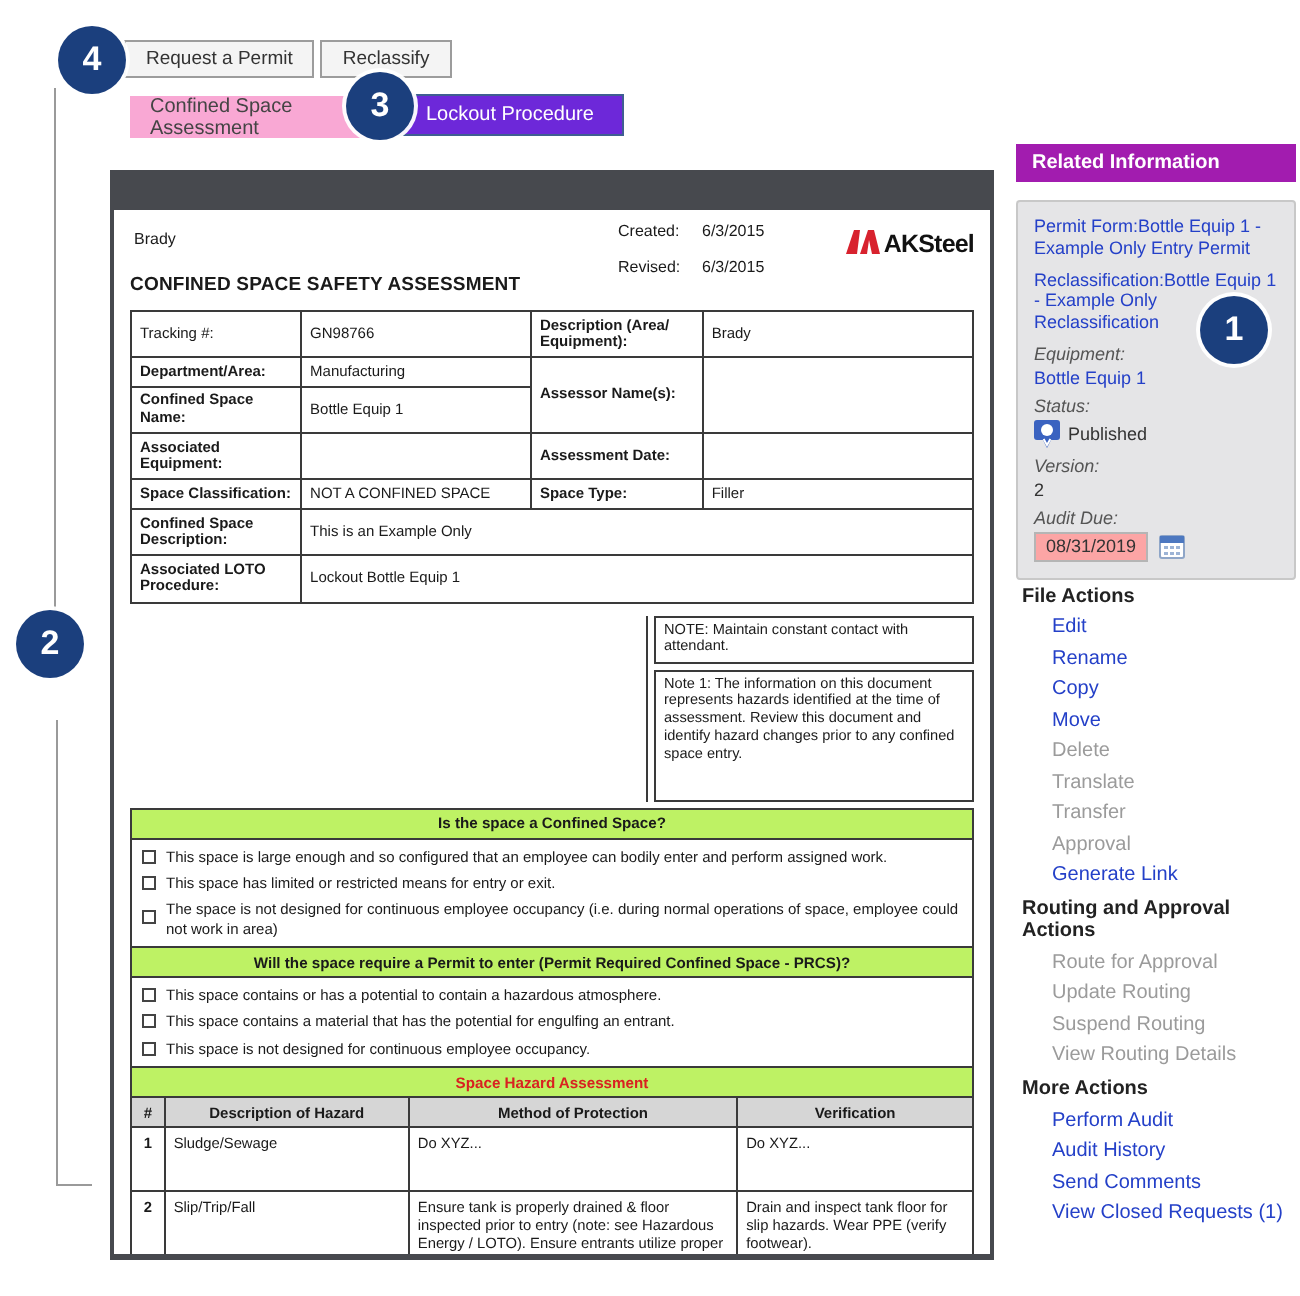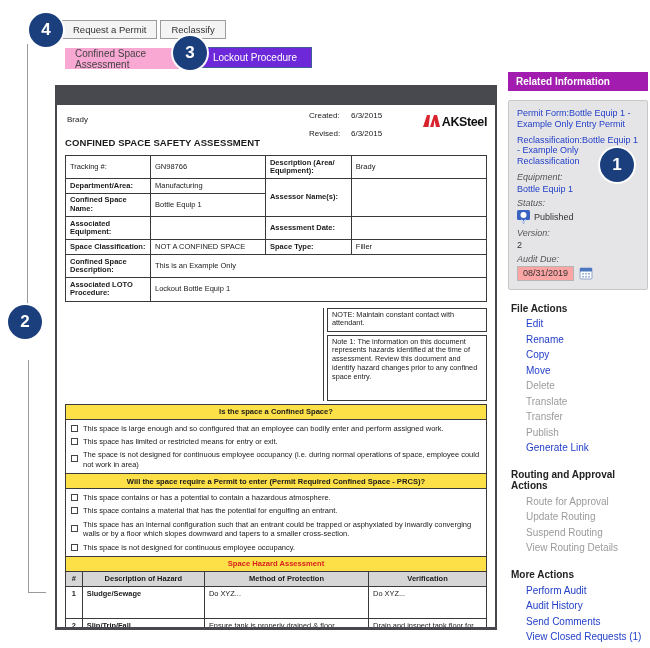--- a/index.html
+++ b/index.html
@@ -88,7 +88,7 @@
   .plain-val{color:#333;}
   .audit-row{display:flex; align-items:center; gap:5px; margin-top:2px;}
   .date-box{background:#fca5a5; border:1px solid #b5b5b5; padding:1.5px 5px; font-size:9px; color:#333;}
-  .sb-section{margin-top:11px; font-size:10px;}
+  .sb-section{margin-top:1px; font-size:10px;}
   .sb-sec-title{font-weight:bold; color:#222; padding:2px 0 3px 3px;}
   .sb-item{padding:1.5px 0 1.5px 18px; color:#2440c8; cursor:pointer; line-height:1.25;}
   .sb-item.disabled{color:#9b9b9b; cursor:default;}

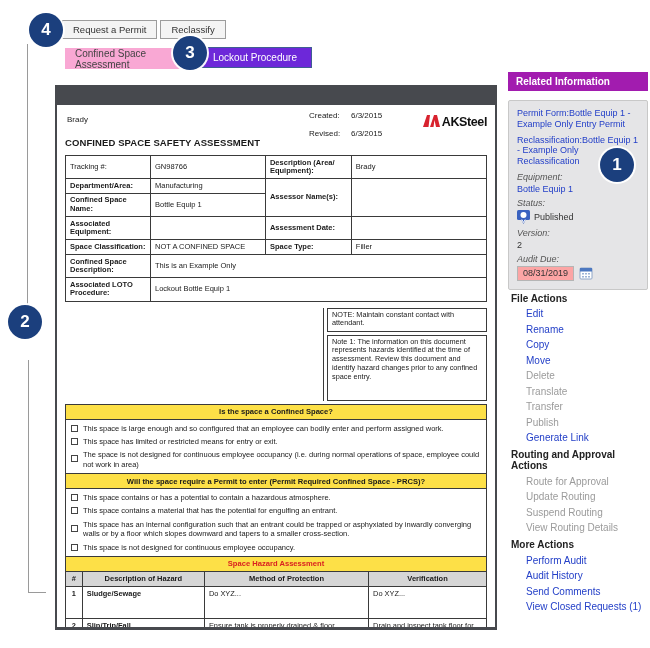--- a/index.html
+++ b/index.html
@@ -60,7 +60,7 @@
   #nb2{top:27px; height:66px;}
   .note-p{margin:0;}
   
-  .sec-h{background:#fde047; border:1px solid #3a3a3a; text-align:center; font-weight:bold;
+  .sec-h{background:#bef264; border:1px solid #3a3a3a; text-align:center; font-weight:bold;
     font-size:7.6px; padding:2.5px 0; margin-top:-1px;}
   .sec-h-red{color:#d92121;}
   .cb-list{border:1px solid #3a3a3a; border-top:none; padding:2px 0;}

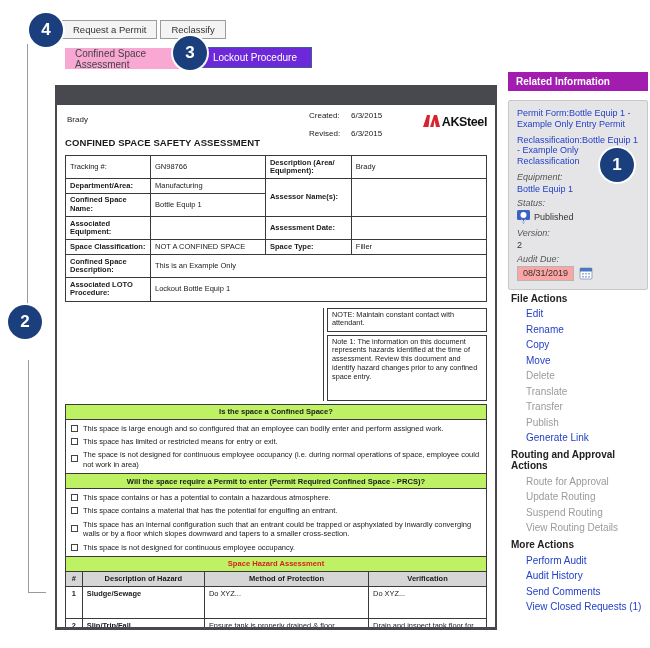--- a/index.html
+++ b/index.html
@@ -309,7 +309,7 @@
     <div class="sb-item disabled">Delete</div>
     <div class="sb-item disabled">Translate</div>
     <div class="sb-item disabled">Transfer</div>
-    <div class="sb-item disabled">Publish</div>
+    <div class="sb-item disabled">Approval</div>
     <div class="sb-item">Generate Link</div>
   </div>
 

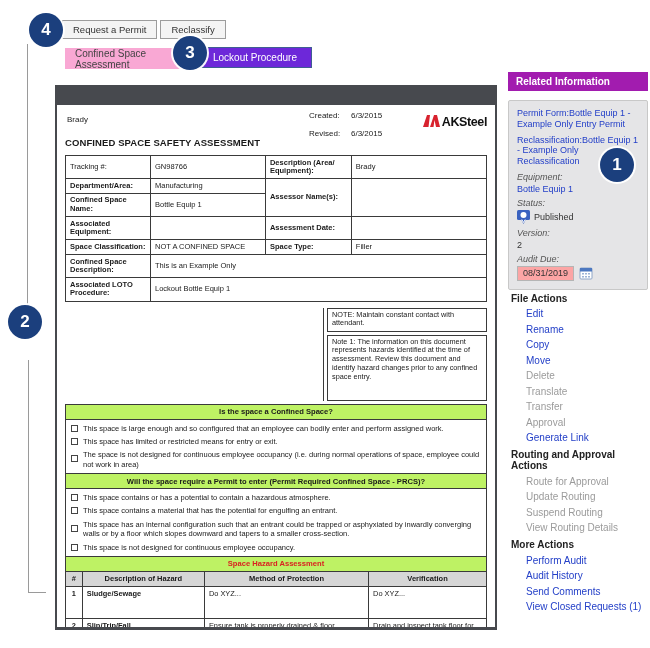--- a/index.html
+++ b/index.html
@@ -222,10 +222,6 @@
         <span class="cbl">This space contains a material that has the potential for engulfing an entrant.</span>
       </div>
       <div class="cb-row">
-        <span class="cb" style="margin-top:5px;"></span>
-        <span class="cbl">This space has an internal configuration such that an entrant could be trapped or asphyxiated by inwardly converging walls or by a floor which slopes downward and tapers to a smaller cross-section.</span>
-      </div>
-      <div class="cb-row">
         <span class="cb"></span>
         <span class="cbl">This space is not designed for continuous employee occupancy.</span>
       </div>

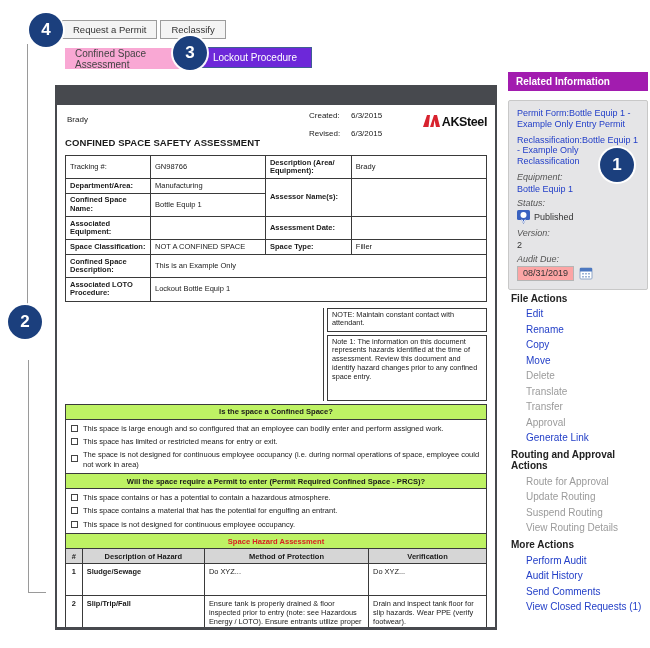--- a/index.html
+++ b/index.html
@@ -74,7 +74,7 @@
   .hz-table td{border:1px solid #3a3a3a; padding:2.5px 4px; vertical-align:top;
     font-size:7.4px; line-height:1.25;}
   .hz-num{text-align:center; font-weight:bold;}
-  .hz-desc{font-weight:bold;}
+  .hz-desc{font-weight:normal;}
   .hz-r1 td{height:32px;}
   
   .sidebar{position:absolute; left:508px; top:72px; width:140px; z-index:3;}

